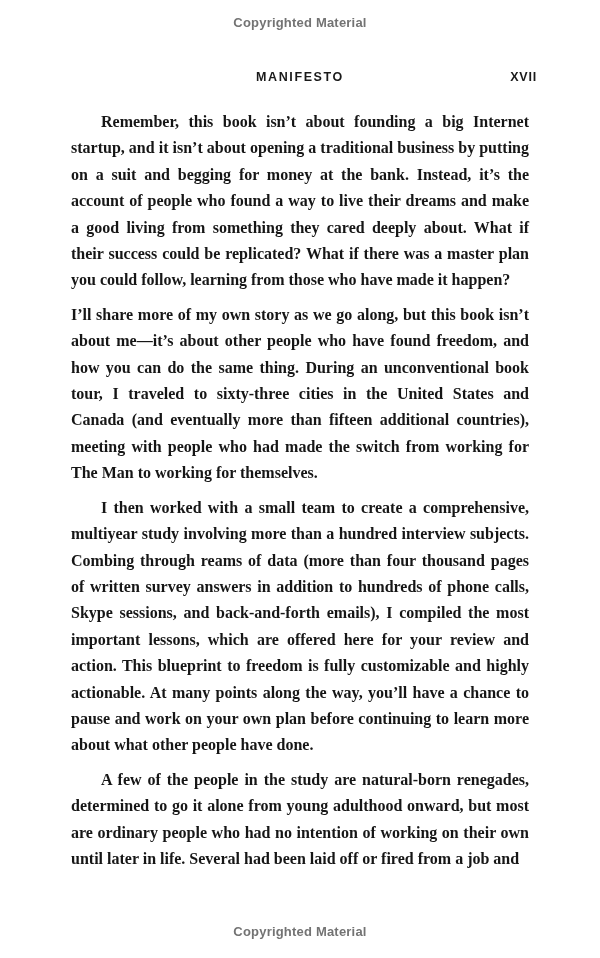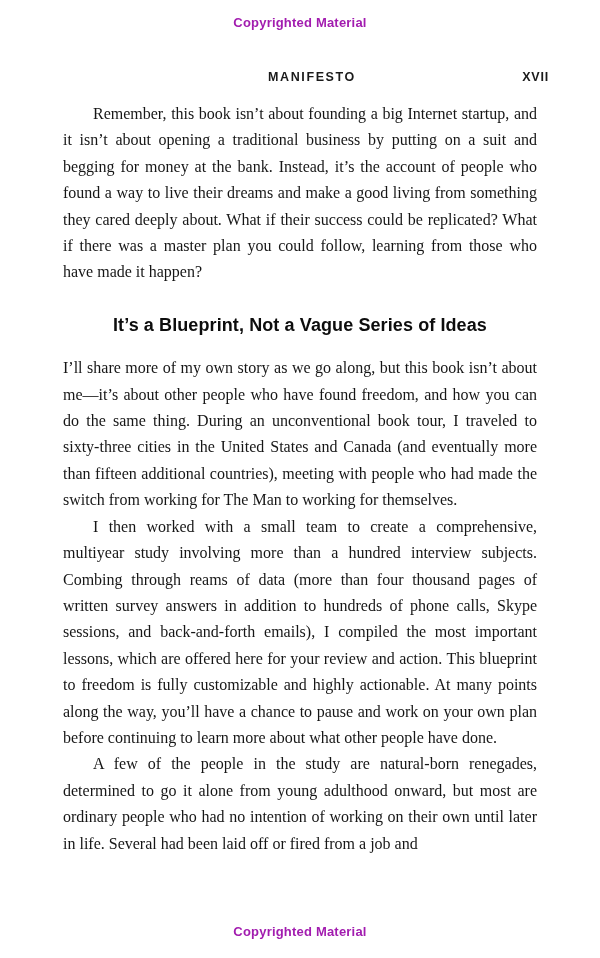--- a/index.html
+++ b/index.html
@@ -23,7 +23,7 @@
     font-family: "Liberation Sans", sans-serif;
     font-weight: bold;
     font-size: 13px;
-    color: #a21caf;
+    color: #737373;
     letter-spacing: 0.2px;
   }
   .copyright-notice.top { top: 15px; }

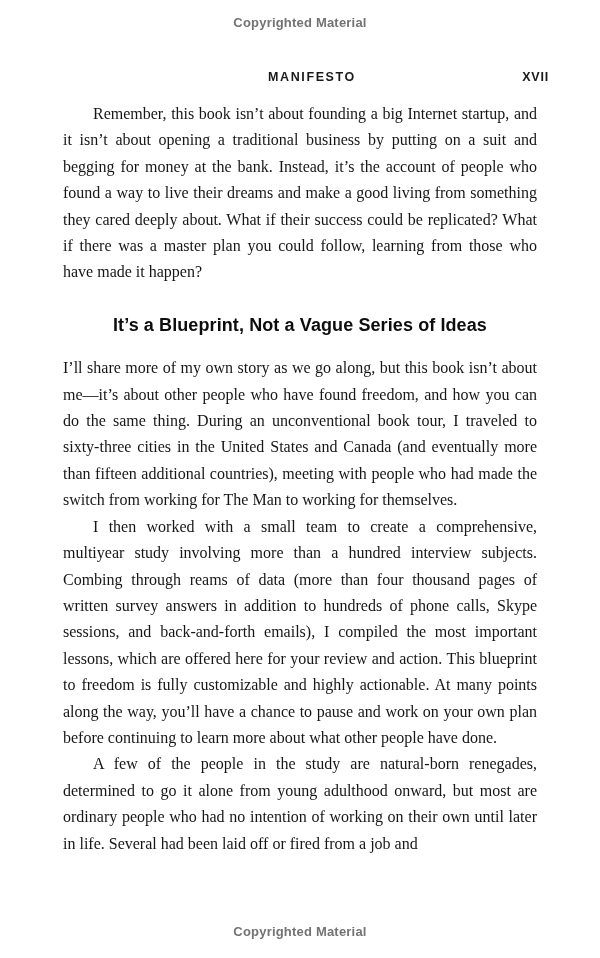--- a/index.html
+++ b/index.html
@@ -32,7 +32,7 @@
   .running-header {
     position: absolute;
     top: 70px;
-    left: 75px;
+    left: 63px;
     width: 474px;
     height: 16px;
     font-family: "Liberation Sans", sans-serif;

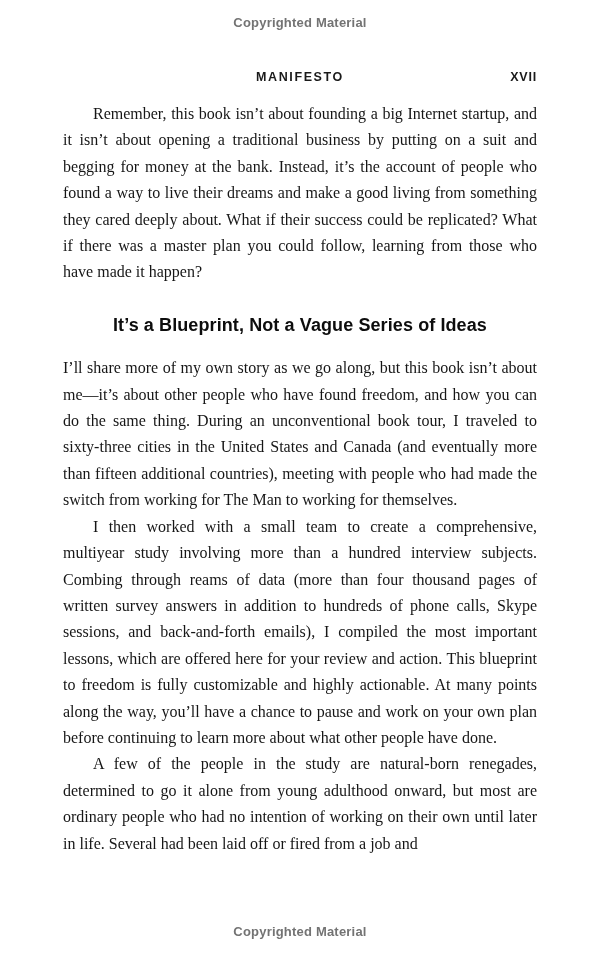--- a/index.html
+++ b/index.html
@@ -64,8 +64,9 @@
     text-align: justify;
   }
   .para {
-    margin: 0;
+    margin: 8px;
     padding: 0;
+    font-weight: bold;
   }
   .para.indent {
     text-indent: 30px;

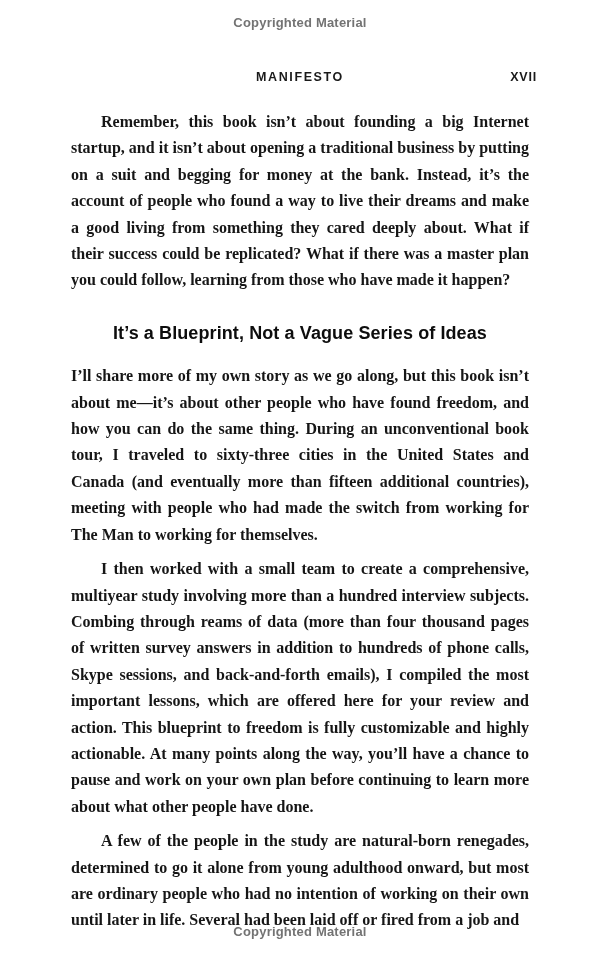--- a/index.html
+++ b/index.html
@@ -97,7 +97,6 @@
   <div class="body-text">
     <p class="para indent">Remember, this book isn’t about founding a big Internet startup, and it isn’t about opening a traditional business by putting on a suit and begging for money at the bank. Instead, it’s the account of people who found a way to live their dreams and make a good living from something they cared deeply about. What if their success could be replicated? What if there was a master plan you could follow, learning from those who have made it happen?</p>
 
-    <h2 class="section-heading">It’s a Blueprint, Not a Vague Series of Ideas</h2>
 
     <p class="para">I’ll share more of my own story as we go along, but this book isn’t about me—it’s about other people who have found freedom, and how you can do the same thing. During an unconventional book tour, I traveled to sixty-three cities in the United States and Canada (and eventually more than fifteen additional countries), meeting with people who had made the switch from working for The Man to working for themselves.</p>
 

